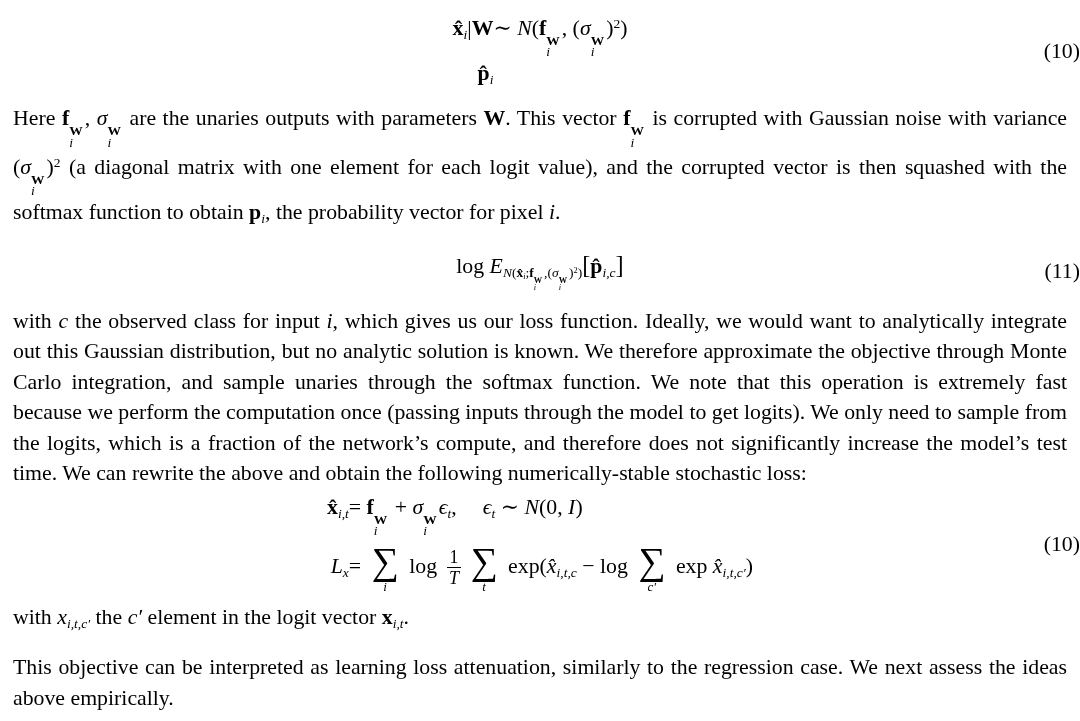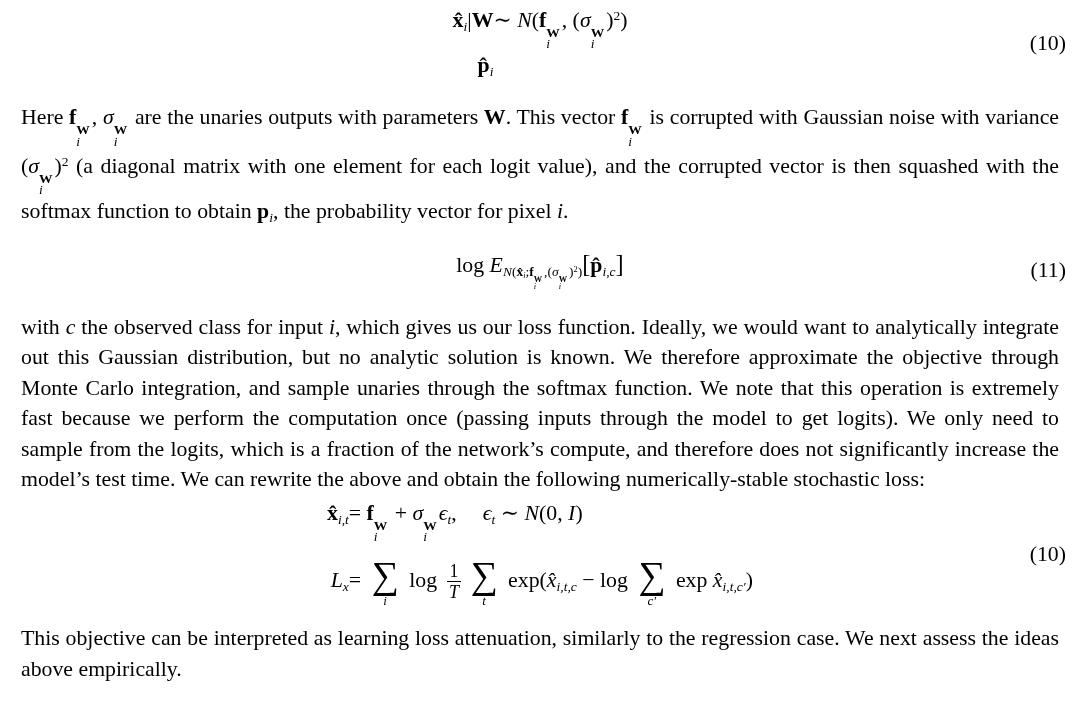--- a/index.html
+++ b/index.html
@@ -8,7 +8,7 @@
     font-family:"Liberation Serif","DejaVu Serif",serif;
     font-size:21.8px;
   }
-  .page{width:1080px;height:721px;position:relative;padding-top:0;box-sizing:border-box;}
+  .page{width:1080px;height:721px;position:relative;padding-top:8px;box-sizing:border-box;}
   .par{margin:16px;padding:0 5px;text-align:justify;line-height:30.5px;}
 
   

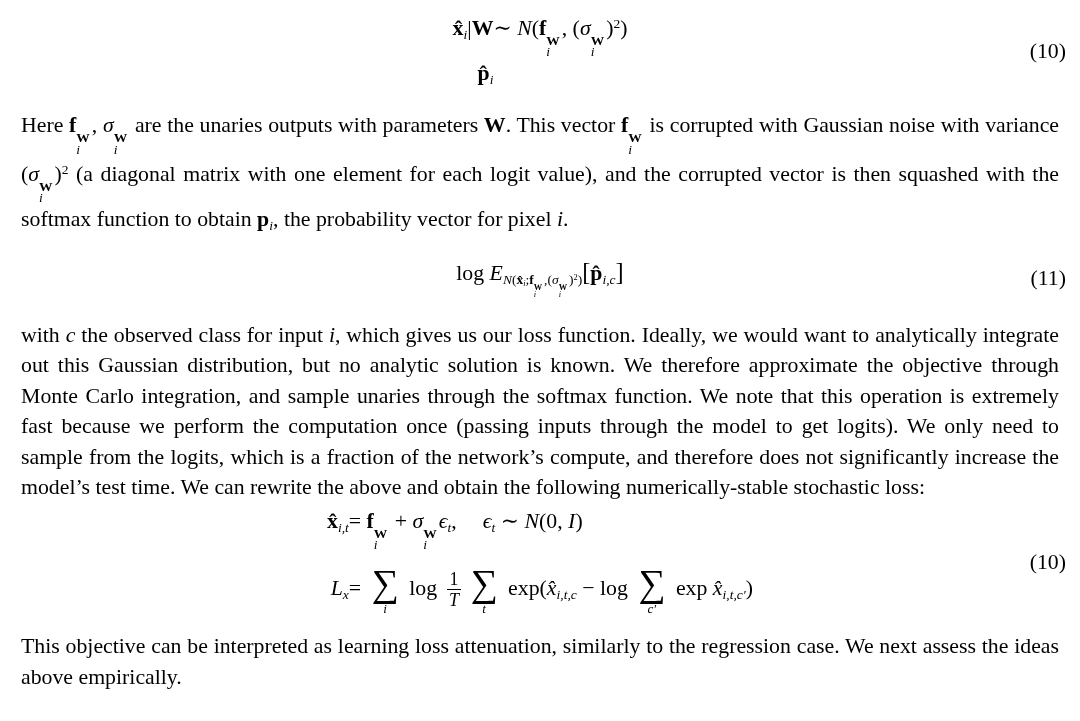--- a/index.html
+++ b/index.html
@@ -17,7 +17,7 @@
   .lhs{text-align:right;white-space:nowrap;}
   .rhs{text-align:left;white-space:nowrap;}
   .ctr{grid-column:1/3;justify-self:center;white-space:nowrap;}
-  .eqnum{position:absolute;right:14px;top:50%;transform:translateY(-50%);}
+  .eqnum{position:absolute;right:0;top:50%;transform:translateY(-50%);}
 
   #eq10{margin:0 0 9px 0;}
   #eq10 .eqgrid > div{line-height:31px;}

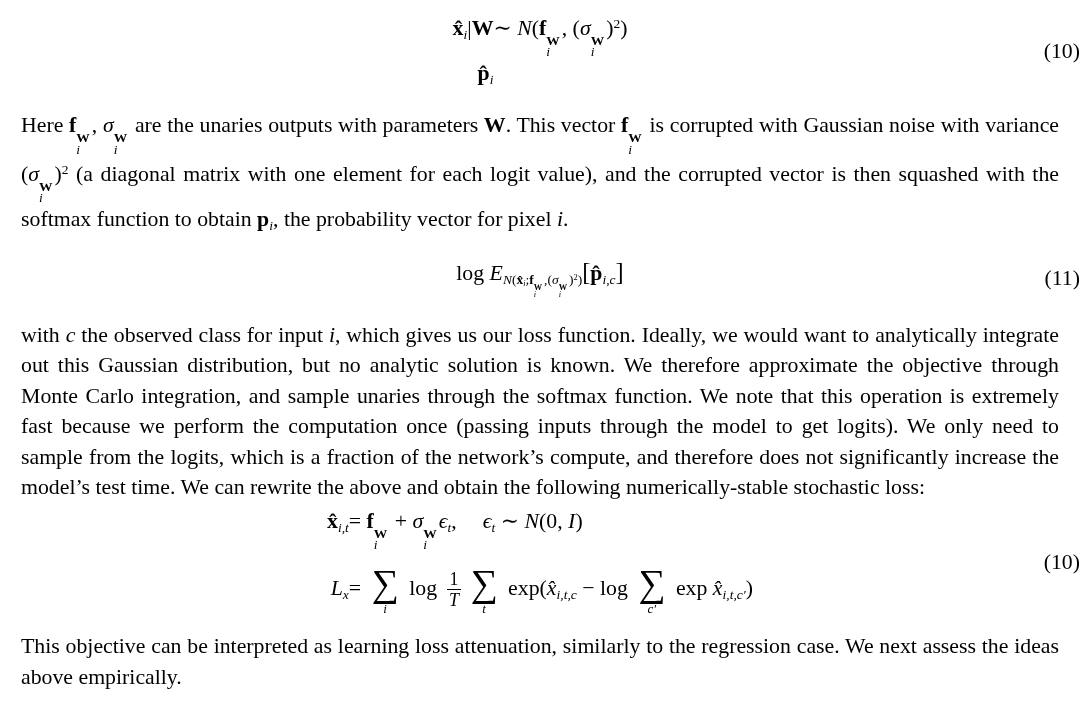--- a/index.html
+++ b/index.html
@@ -9,7 +9,7 @@
     font-size:21.8px;
   }
   .page{width:1080px;height:721px;position:relative;padding-top:8px;box-sizing:border-box;}
-  .par{margin:16px;padding:0 5px;text-align:justify;line-height:30.5px;}
+  .par{margin:8px;padding:0 5px;text-align:justify;line-height:30.5px;}
 
   
   .eqwrap{position:relative;}

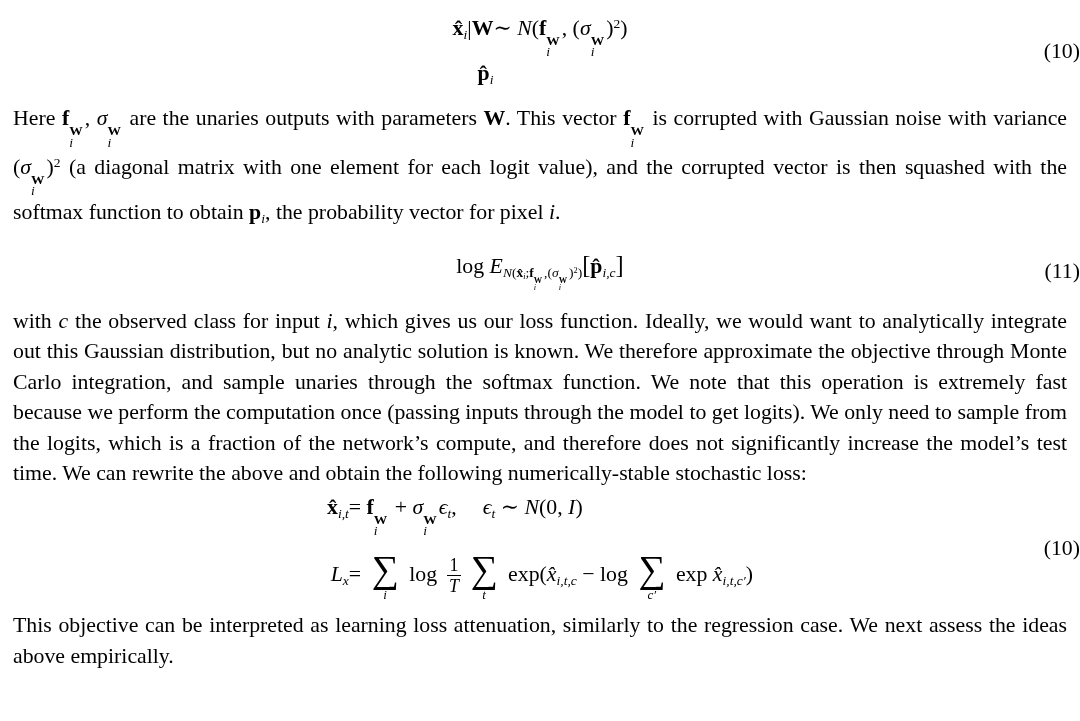--- a/index.html
+++ b/index.html
@@ -27,7 +27,7 @@
   #eq11 .ctr{line-height:40px;}
   #p3{margin-bottom:5px;}
   #eq12{margin:5px 0 9px 0;}
-  #eq12 .eqgrid{row-gap:14px;}
+  #eq12 .eqgrid{row-gap:6px;}
   #p4{margin-bottom:13px;}
 
   

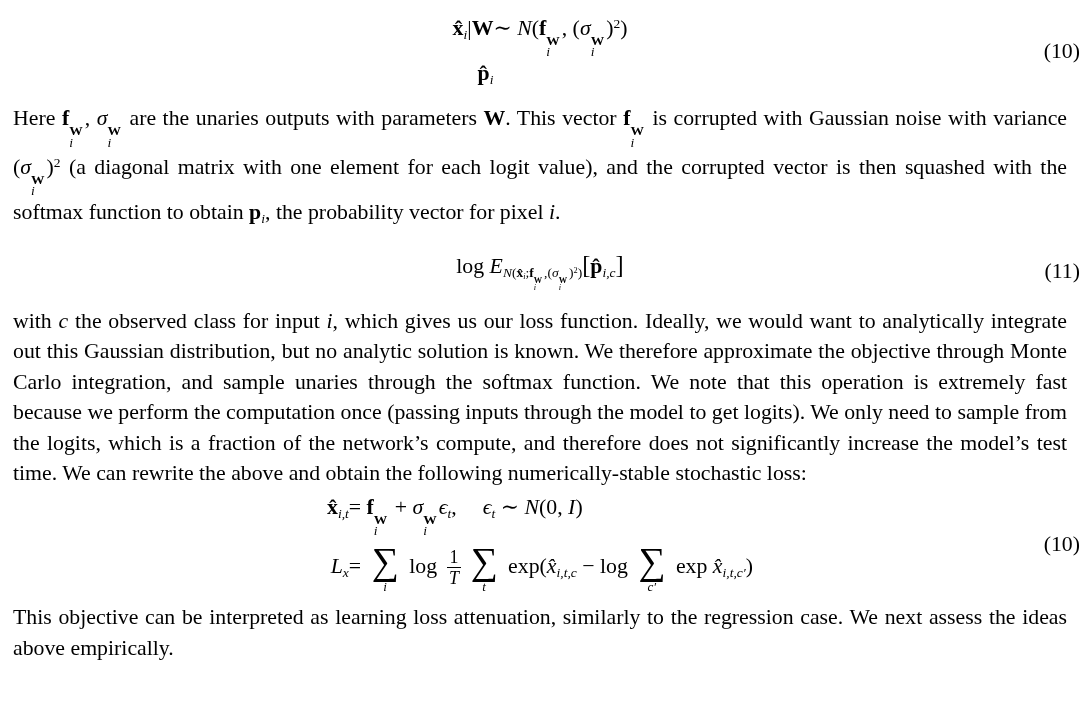--- a/index.html
+++ b/index.html
@@ -131,6 +131,7 @@
     <span class="eqnum">(10)</span>
   </div>
 
+  <p class="par" id="p4"><span class="tx">with </span><span class="it">x</span><span class="sub it">i,t,c′</span><span class="tx"> the </span><span class="it">c′</span><span class="tx"> element in the logit vector </span><span class="bf">x</span><span class="sub it">i,t</span><span class="tx">.</span></p>
 
   <p class="par" id="p5"><span class="tx">This objective can be interpreted as learning loss attenuation, similarly to the regression case.  We next assess the ideas above empirically.</span></p>
 

